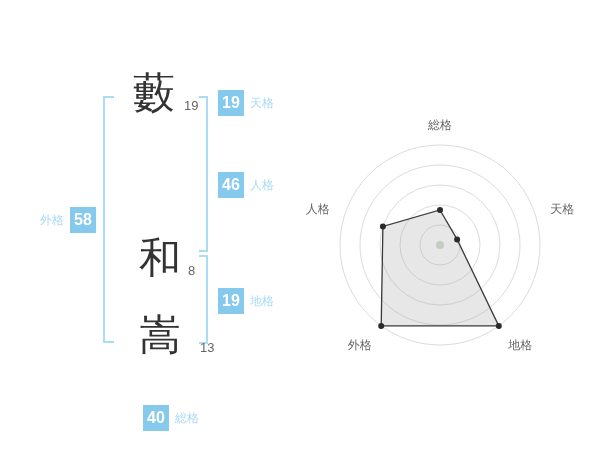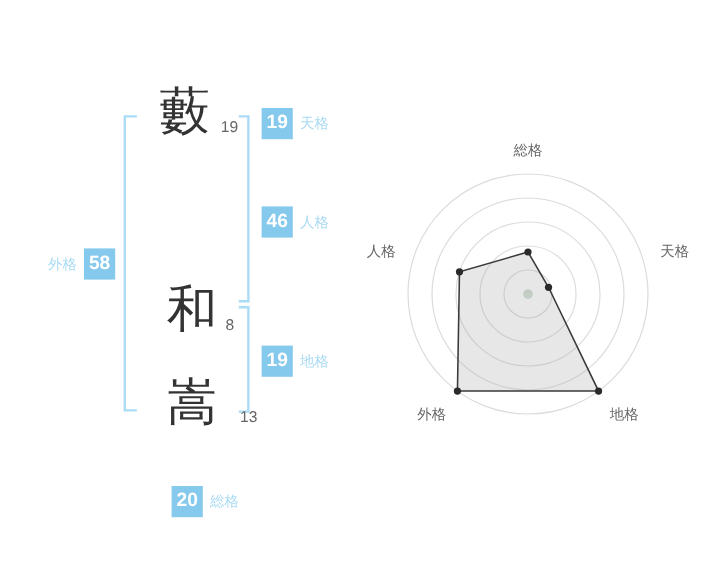--- a/index.html
+++ b/index.html
@@ -68,7 +68,7 @@
 <div class="abs kaku-label" style="left:40px; top:214px;">外格</div>
 <div class="abs badge" style="left:70px; top:207px;">58</div>
 
-<div class="abs badge" style="left:143px; top:405px;">20</div>
+<div class="abs badge" style="left:143px; top:405px;">40</div>
 <div class="abs kaku-label" style="left:175px; top:412px;">総格</div>
 
 <svg class="abs" style="left:290px; top:110px;" width="300" height="260" viewBox="0 0 300 260">

